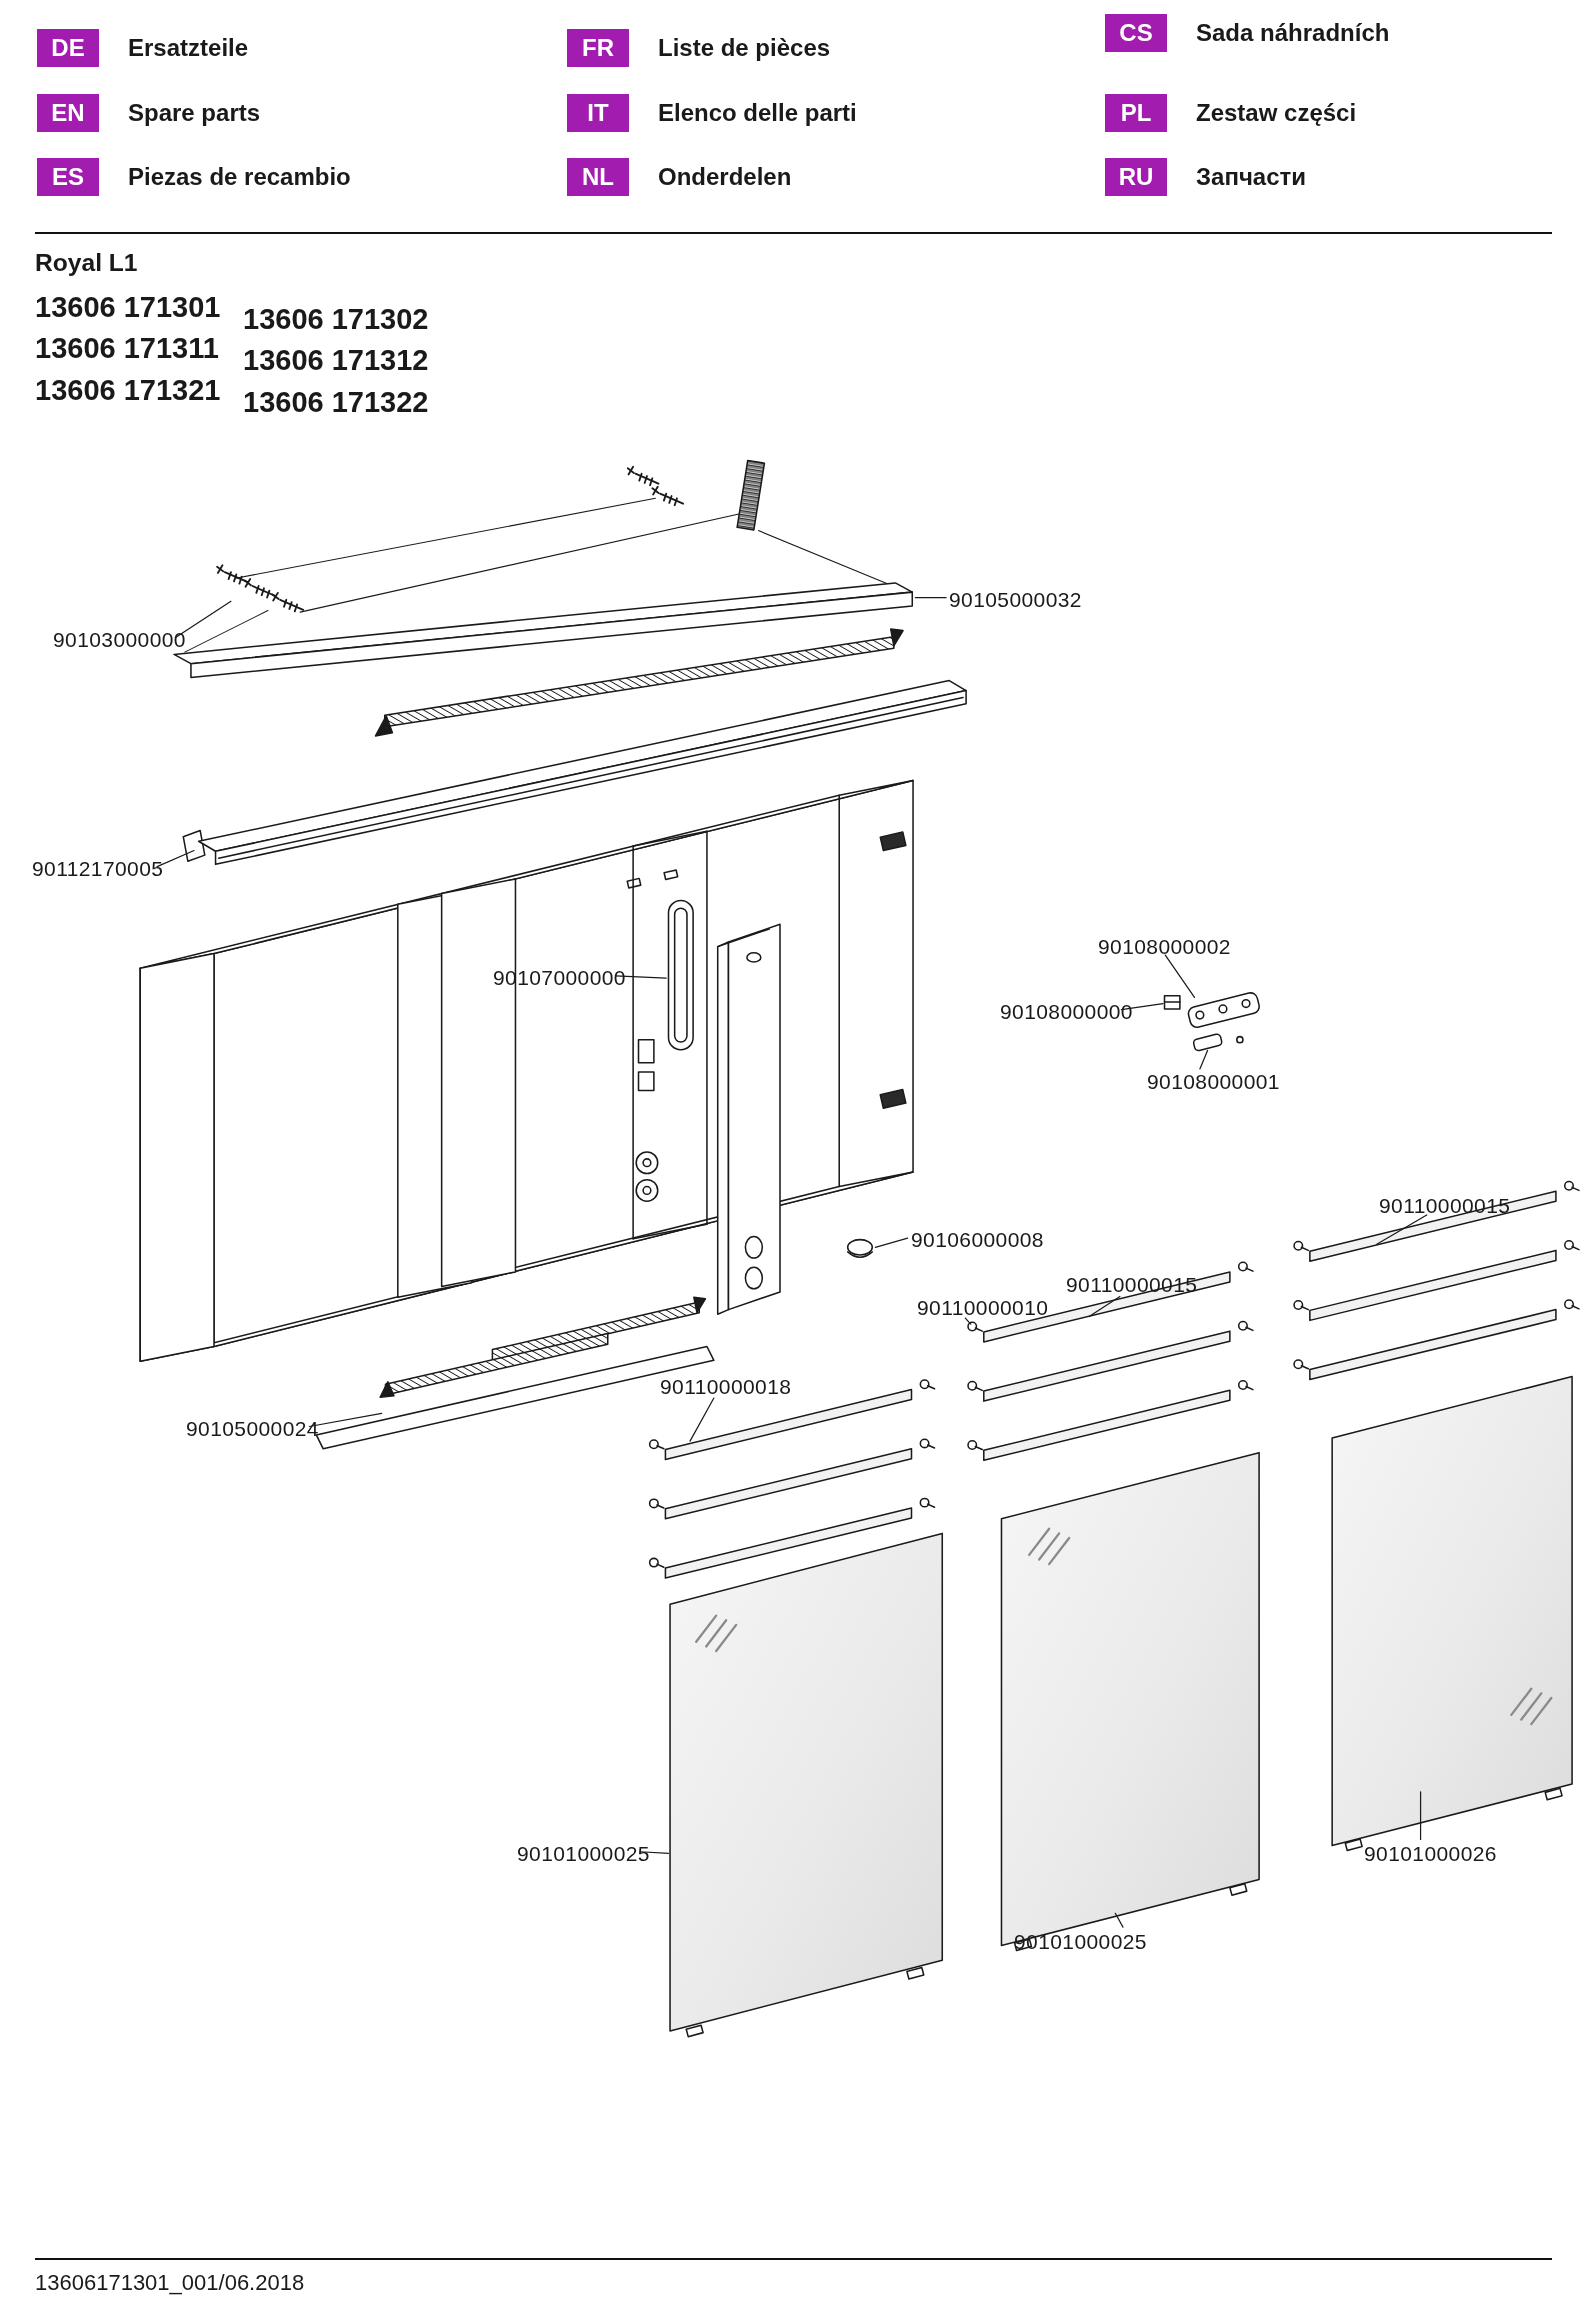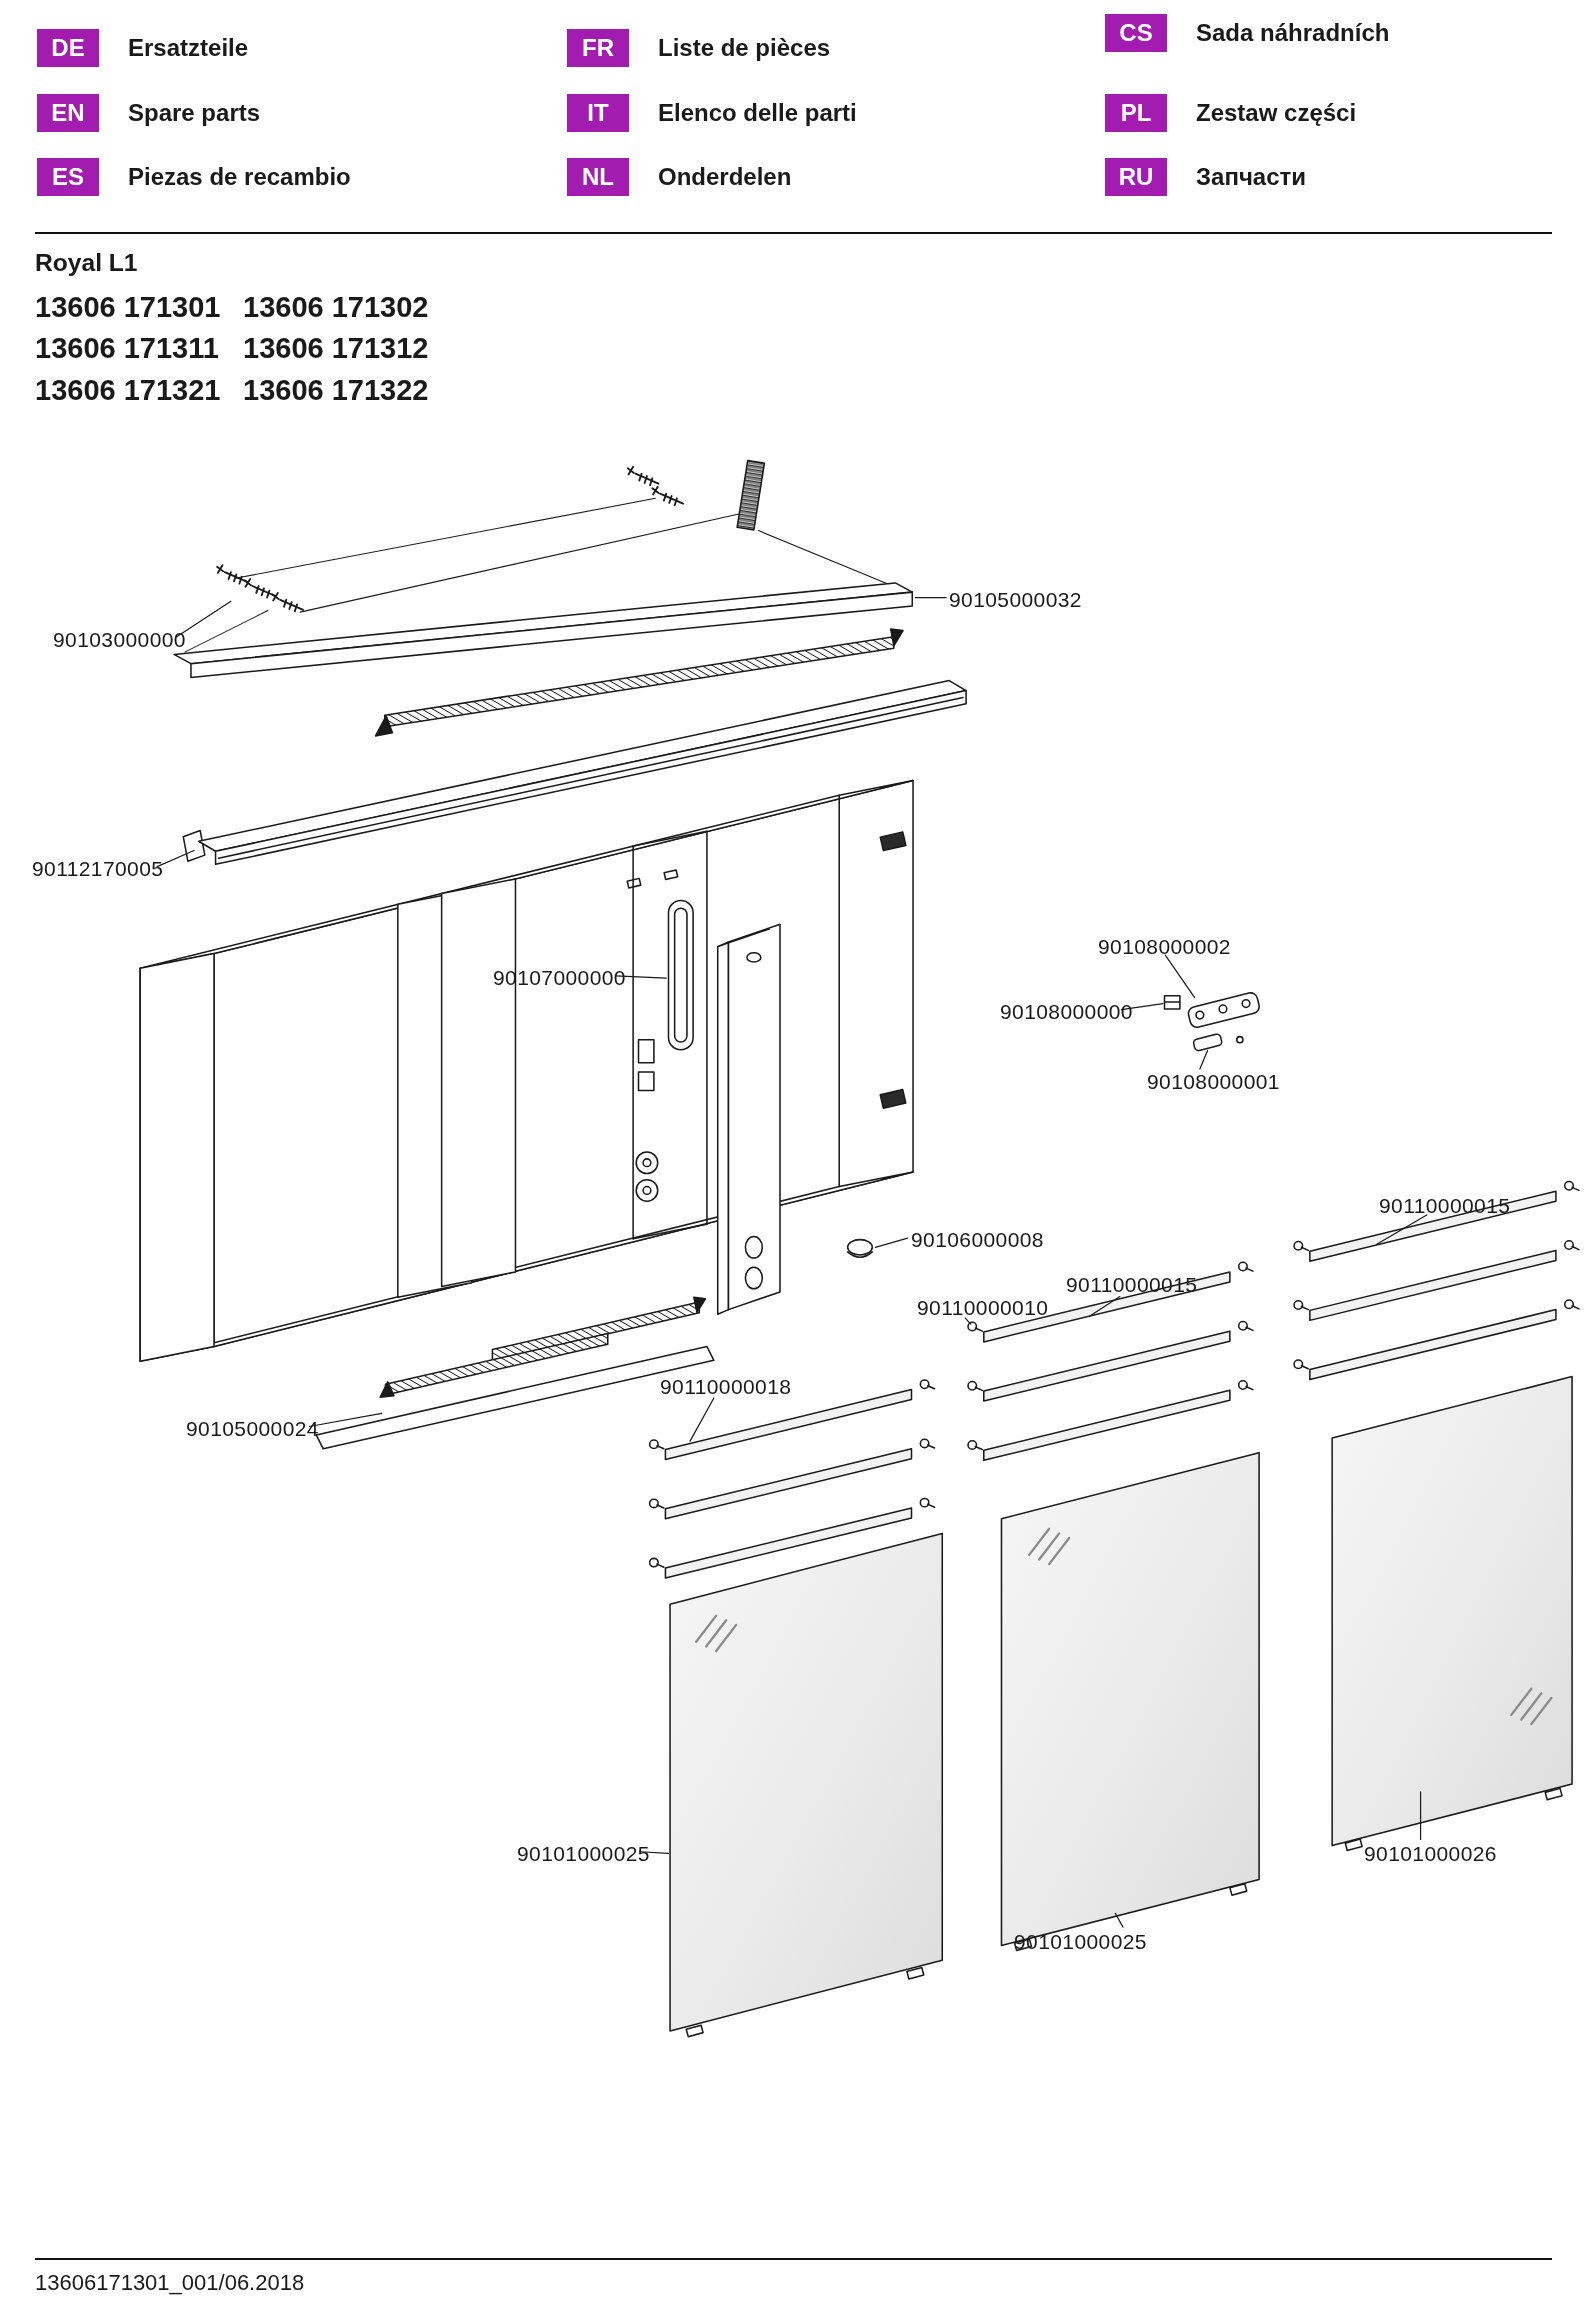--- a/index.html
+++ b/index.html
@@ -24,7 +24,7 @@
   .rule.bottom { top:2258px; height:2.3px; }
   .title { position:absolute; left:35px; top:249px; font-size:24.6px; font-weight:bold; }
   .model-row { position:absolute; left:35px; font-size:29px; font-weight:bold; white-space:nowrap; }
-  .model-row .col2 { position:absolute; left:208px; }
+  .model-row .col2 { position:absolute; left:208px;margin-top:12px; }
   .diagram-svg { position:absolute; left:0; top:0; width:1590px; height:2307px; }
   .part-label {
     position:absolute; font-size:21px; font-weight:normal;

